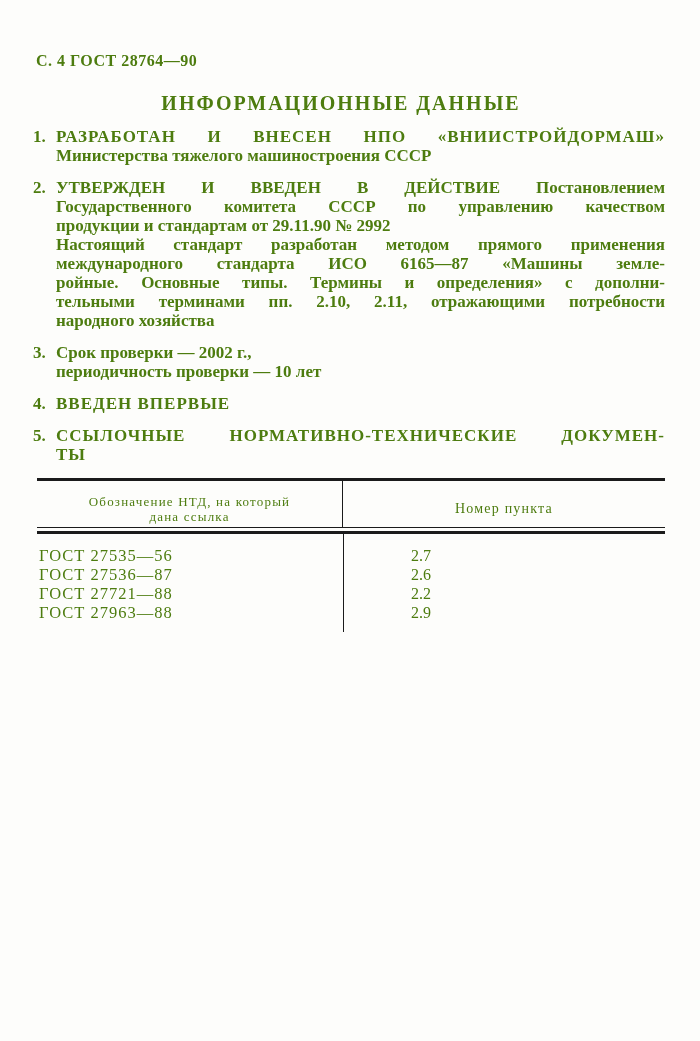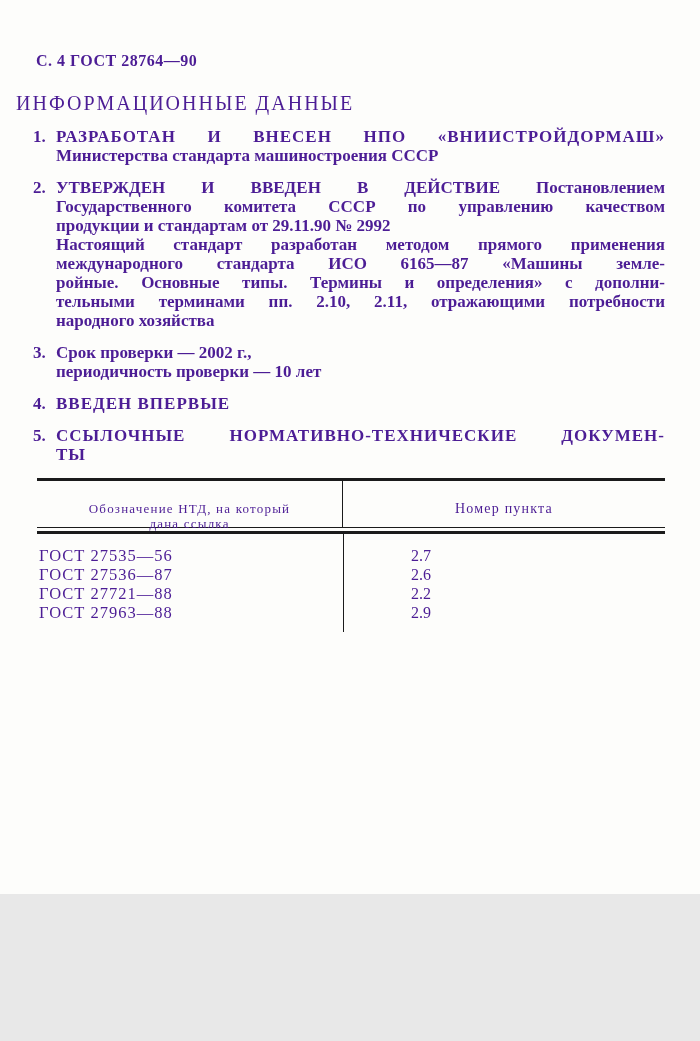--- a/index.html
+++ b/index.html
@@ -5,10 +5,10 @@
   html,body { margin:0; padding:0; background:#e8e8e8; }
   .page {
     position:relative;
-    width:700px; height:894px;
+    width:700px; height:1041px;
     margin:0 auto;
     background:#fdfdfb;
-    color:#4c1d95;
+    color:#4d7c0f;
     font-family:"Liberation Serif","DejaVu Serif",serif;
     overflow:hidden;
   }

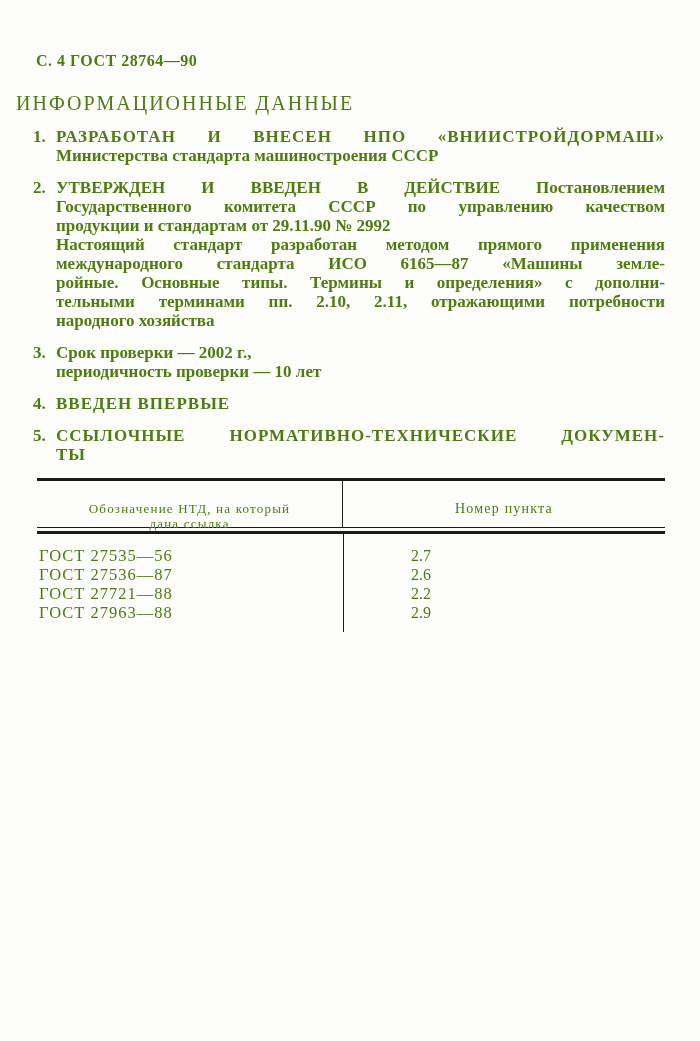--- a/index.html
+++ b/index.html
@@ -18,9 +18,9 @@
     white-space:nowrap;
   }
   .doc-title {
-    position:absolute; left:16px; top:92px; width:682px;
-    margin:0; 
-    font-size:20px; font-weight:normal; letter-spacing:2px;
+    position:absolute; left:0; top:92px; width:682px;
+    margin:0; text-align:center;
+    font-size:20px; font-weight:bold; letter-spacing:2px;
     white-space:nowrap;
   }
   .content { position:absolute; left:33px; top:127px; width:632px; }

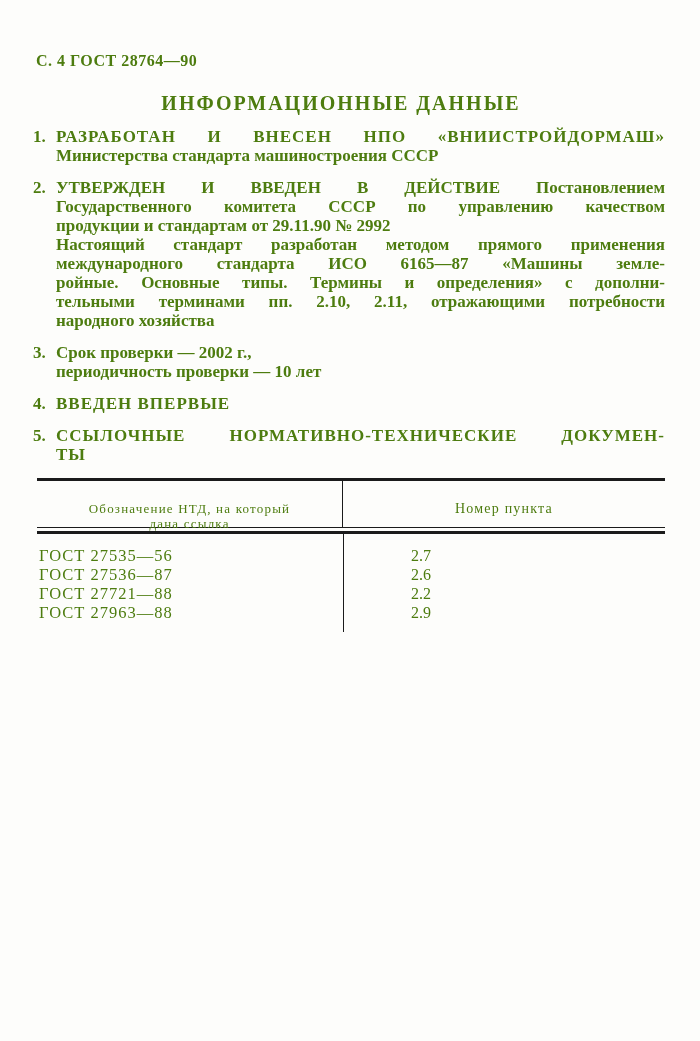--- a/index.html
+++ b/index.html
@@ -92,7 +92,7 @@
       <span class="num">1.</span>
       <div class="item-body">
         <div class="ln j sp">РАЗРАБОТАН И ВНЕСЕН НПО «ВНИИСТРОЙДОРМАШ»</div>
-        <div class="ln">Министерства стандарта машиностроения СССР</div>
+        <div class="ln">Министерства тяжелого машиностроения СССР</div>
       </div>
     </div>
 

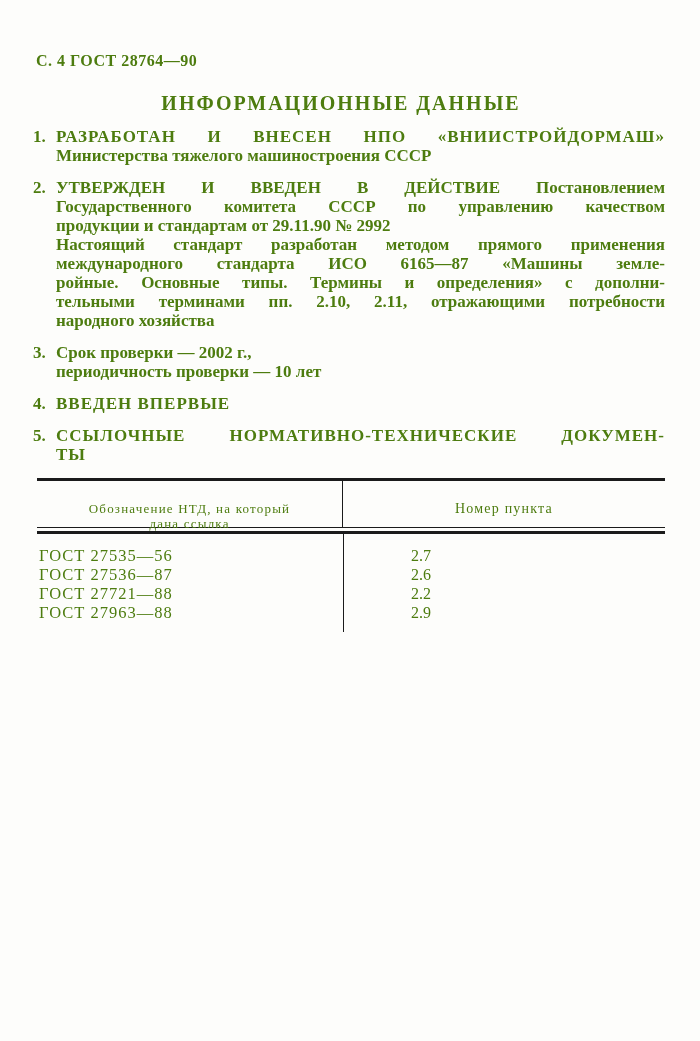--- a/index.html
+++ b/index.html
@@ -52,7 +52,7 @@
   .th1 {
     flex:0 0 306px; box-sizing:border-box;
     border-right:1px solid #1b1b1b;
-    text-align:center; padding-top:20px;
+    text-align:center; padding-top:13px;
     font-size:13px; line-height:15px; letter-spacing:1.2px;
   }
   .th2 {

